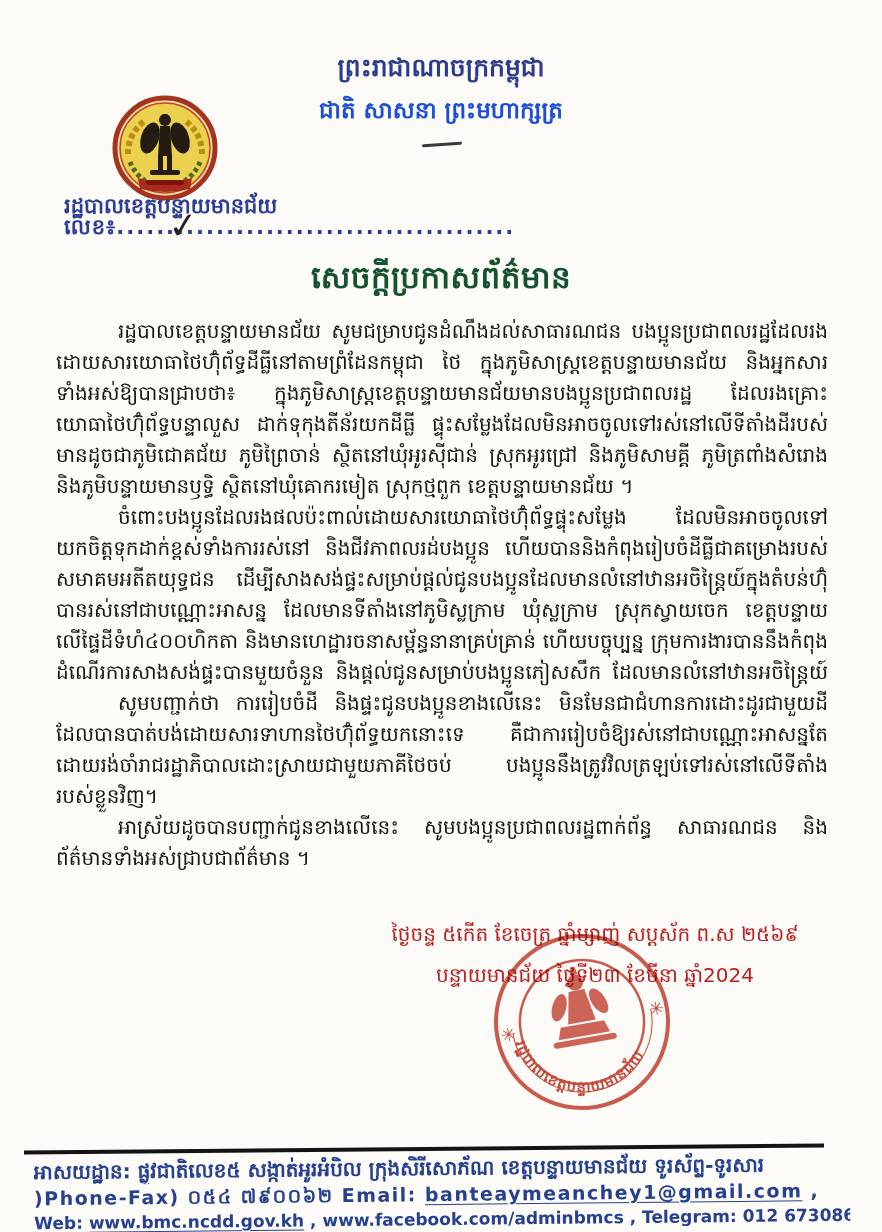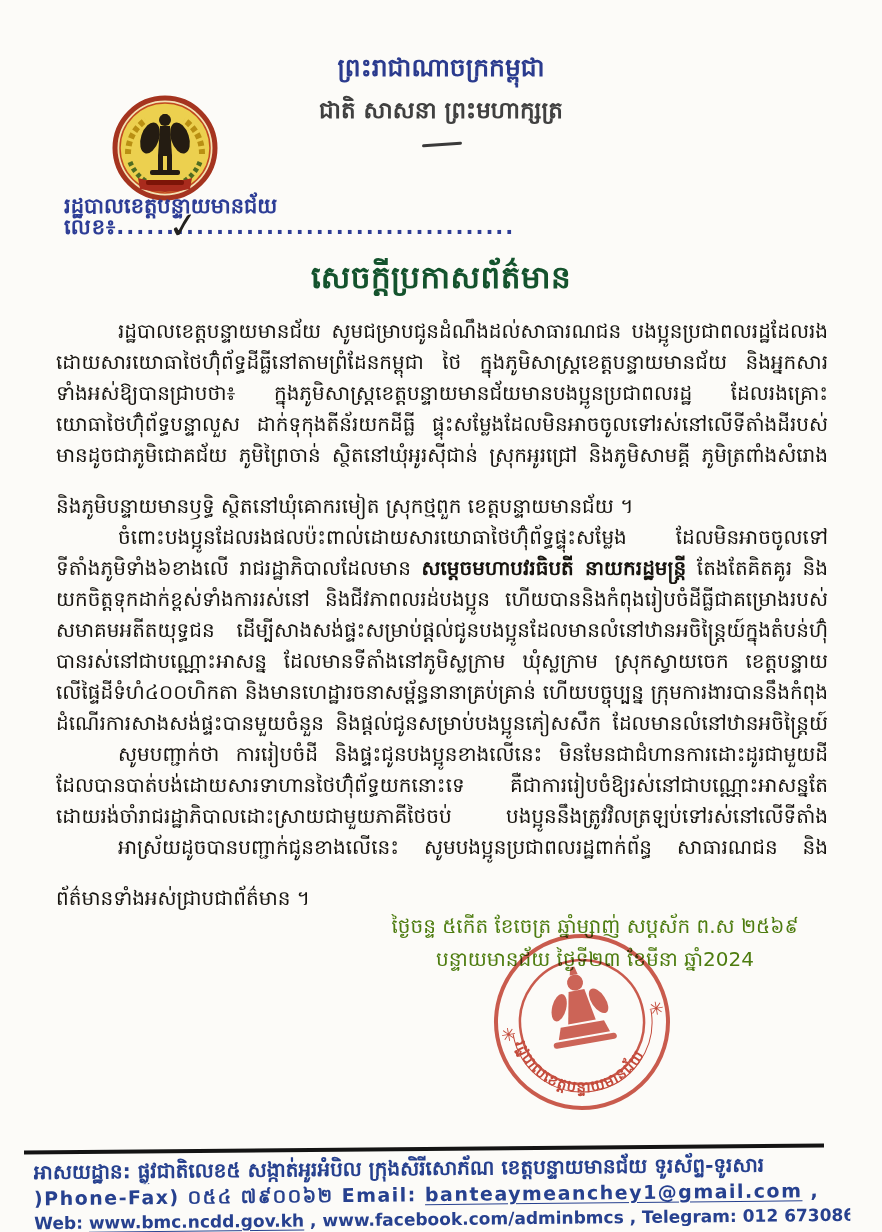--- a/index.html
+++ b/index.html
@@ -12,7 +12,7 @@
   .center{text-align:center;}
   .abs{position:absolute;}
   .kingdom{top:52px;left:0;width:100%;font-size:25px;font-weight:bold;color:#2b3b8e;}
-  .motto{top:96px;left:0;width:100%;font-size:23px;font-weight:bold;color:#404040;}
+  .motto{top:96px;left:0;width:100%;font-size:23px;font-weight:bold;color:#1d4ed8;}
   .motto-dash{top:143px;left:422px;width:40px;height:3px;background:#3a3a3a;transform:rotate(-4deg);border-radius:2px;}
   .admin-name{top:192px;left:64px;font-size:21px;font-weight:bold;color:#2d3d96;}
   .number-line{top:213px;left:64px;font-size:21px;font-weight:bold;color:#2d3d96;letter-spacing:1px;}

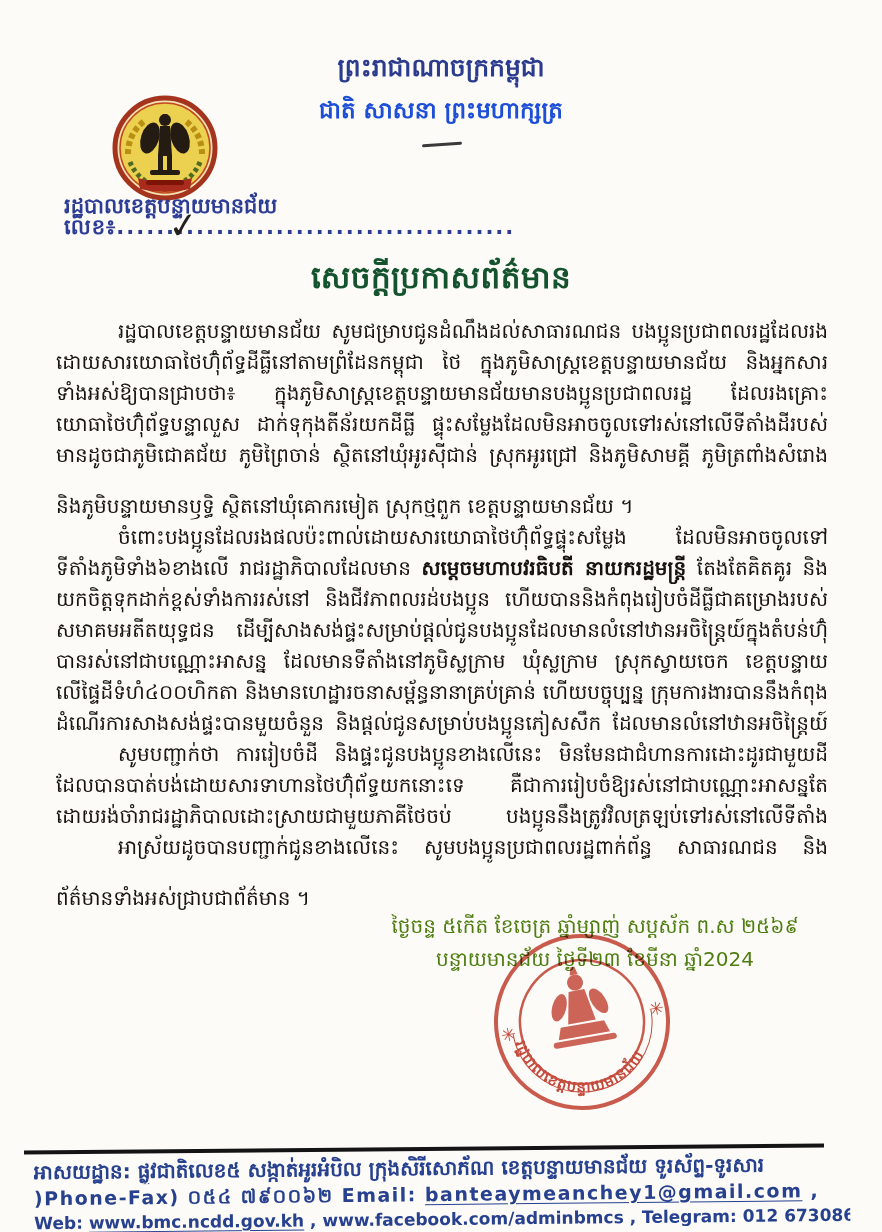--- a/index.html
+++ b/index.html
@@ -24,7 +24,7 @@
     height:31px;line-height:31px;font-size:20px;overflow:hidden;
     text-align:justify;text-align-last:justify;color:#17140f;
   }
-  .ln.last{text-align:right;text-align-last:left;margin-top:20px;}
+  .ln.last{text-align:right;text-align-last:left;}
   .ln.ind{padding-left:62px;}
   .ln b{font-weight:bold;}
   .dateline{top:910px;left:360px;width:470px;text-align:center;}

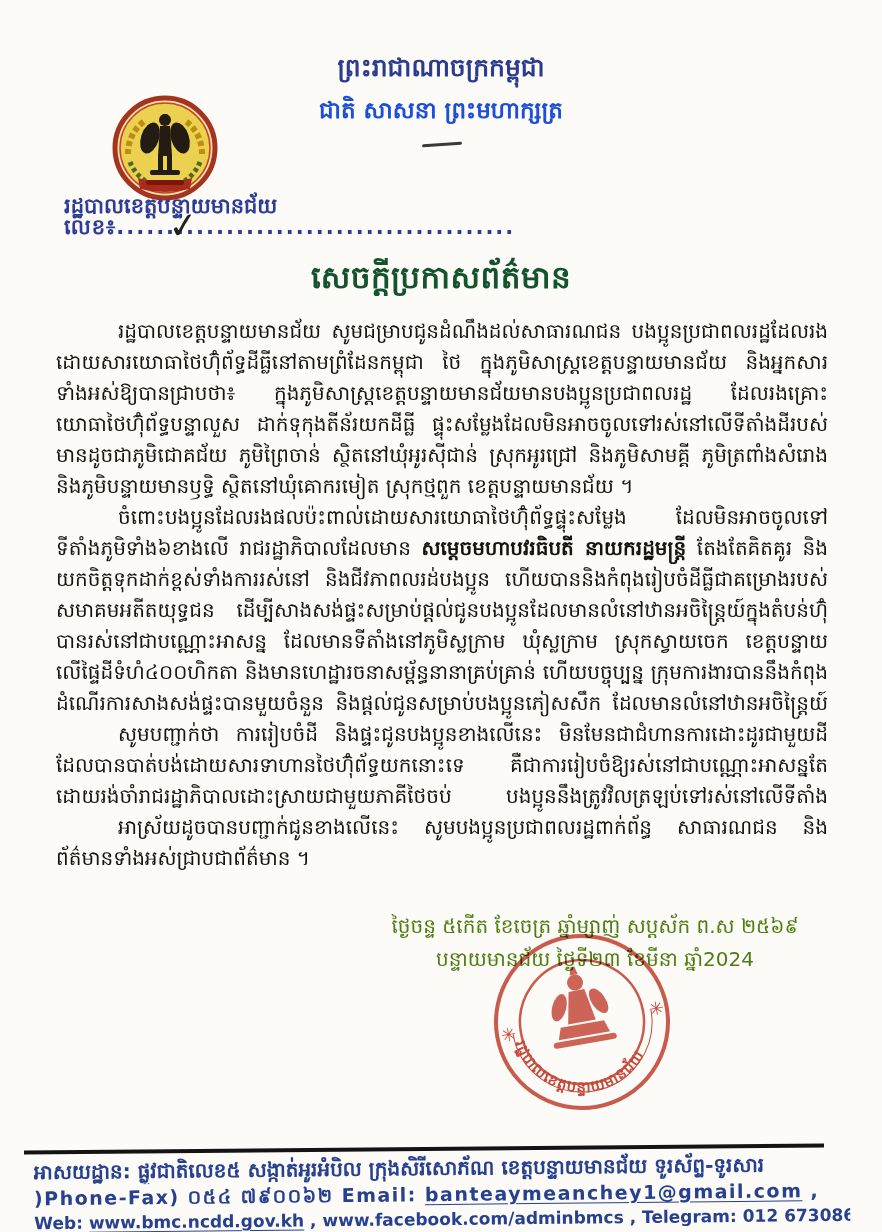--- a/index.html
+++ b/index.html
@@ -87,7 +87,6 @@
     <div class="ln last">និងភូមិបន្ទាយមានឫទ្ធិ ស្ថិតនៅឃុំគោករមៀត ស្រុកថ្មពួក ខេត្តបន្ទាយមានជ័យ ។</div>
 
     <div class="ln ind">ចំពោះបងប្អូនដែលរងផលប៉ះពាល់ដោយសារយោធាថៃហ៊ុំព័ទ្ធផ្ទុះសម្លែង ដែលមិនអាចចូលទៅរស់នៅក្នុង</div>
-    <div class="ln"><span>ទីតាំងភូមិទាំង៦ខាងលើ រាជរដ្ឋាភិបាលដែលមាន </span><b>សម្តេចមហាបវរធិបតី នាយករដ្ឋមន្ត្រី</b><span> តែងតែគិតគូរ និង</span></div>
     <div class="ln">យកចិត្តទុកដាក់ខ្ពស់ទាំងការរស់នៅ និងជីវភាពលរដ់បងប្អូន ហើយបាននិងកំពុងរៀបចំដីធ្លីជាគម្រោងរបស់</div>
     <div class="ln">សមាគមអតីតយុទ្ធជន ដើម្បីសាងសង់ផ្ទះសម្រាប់ផ្តល់ជូនបងប្អូនដែលមានលំនៅឋានអចិន្ត្រៃយ៍ក្នុងតំបន់ហ៊ុំព័ទ្ធ</div>
     <div class="ln">បានរស់នៅជាបណ្ណោះអាសន្ន ដែលមានទីតាំងនៅភូមិស្លក្រាម ឃុំស្លក្រាម ស្រុកស្វាយចេក ខេត្តបន្ទាយមានជ័យ</div>

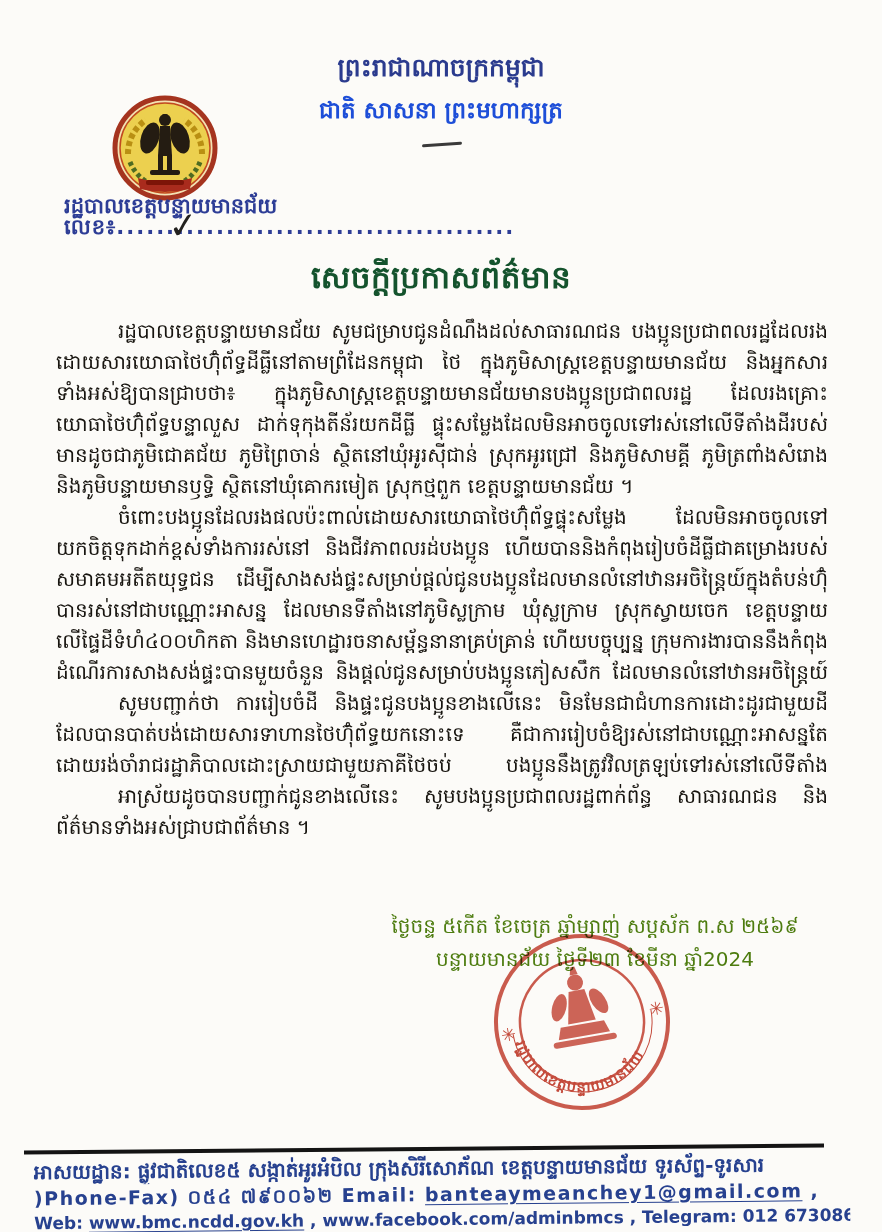--- a/index.html
+++ b/index.html
@@ -96,6 +96,7 @@
     <div class="ln ind">សូមបញ្ជាក់ថា ការរៀបចំដី និងផ្ទះជូនបងប្អូនខាងលើនេះ មិនមែនជាជំហានការដោះដូរជាមួយដីរបស់បងប្អូន</div>
     <div class="ln">ដែលបានបាត់បង់ដោយសារទាហានថៃហ៊ុំព័ទ្ធយកនោះទេ គឺជាការរៀបចំឱ្យរស់នៅជាបណ្ណោះអាសន្នតែប៉ុណ្ណោះ</div>
     <div class="ln">ដោយរង់ចាំរាជរដ្ឋាភិបាលដោះស្រាយជាមួយភាគីថៃចប់ បងប្អូននឹងត្រូវវិលត្រឡប់ទៅរស់នៅលើទីតាំងលំនៅឋាន</div>
+    <div class="ln last">របស់ខ្លួនវិញ។</div>
 
     <div class="ln ind">អាស្រ័យដូចបានបញ្ជាក់ជូនខាងលើនេះ សូមបងប្អូនប្រជាពលរដ្ឋពាក់ព័ន្ធ សាធារណជន និងអ្នកសារ</div>
     <div class="ln last">ព័ត៌មានទាំងអស់ជ្រាបជាព័ត៌មាន ។</div>

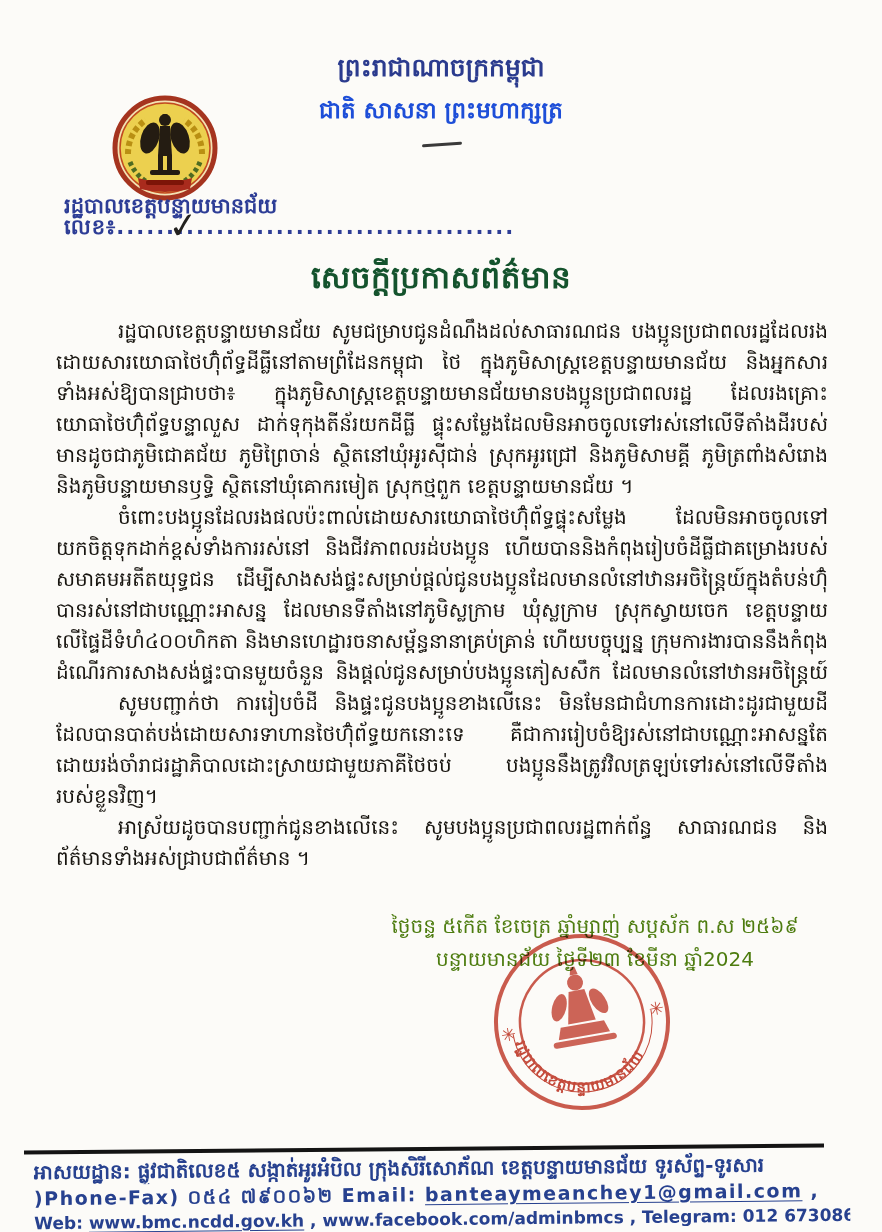--- a/index.html
+++ b/index.html
@@ -28,7 +28,7 @@
   .ln.ind{padding-left:62px;}
   .ln b{font-weight:bold;}
   .dateline{top:910px;left:360px;width:470px;text-align:center;}
-  .dateline .dln{height:33px;line-height:33px;font-size:20px;overflow:hidden;color:#4d7c0f;}
+  .dateline .dln{height:33px;line-height:33px;font-size:20px;overflow:hidden;color:#b91c1c;margin-top:8px;}
   .stamp-wrap{top:926px;left:474px;width:216px;height:196px;mix-blend-mode:multiply;opacity:.92;}
   .footer-rule{top:1147px;left:24px;width:800px;height:4px;background:#141414;transform:rotate(-0.5deg);}
   .footer{top:1155px;left:34px;width:816px;transform:rotate(-0.6deg);color:#27418f;}

